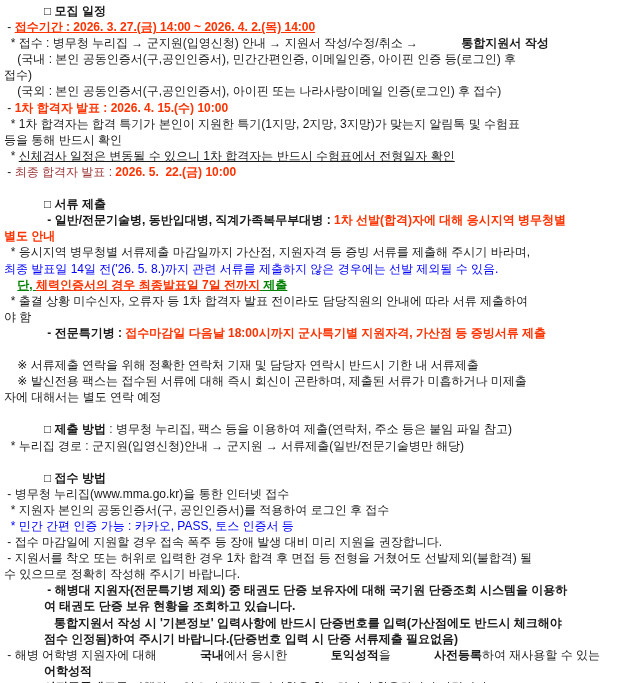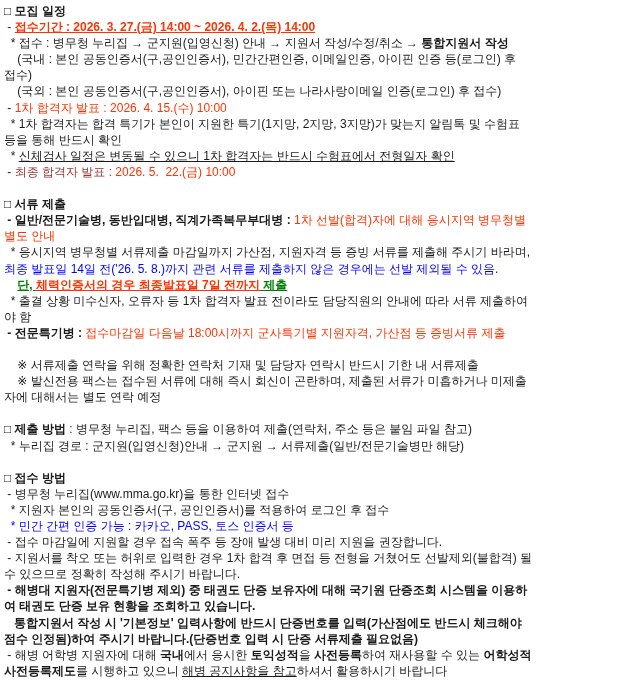--- a/index.html
+++ b/index.html
@@ -27,7 +27,7 @@
   .line{min-height:16.1px;}
   .seg{white-space:pre-wrap;}
   .s-r{font-weight:normal;color:var(--c-text);}
-  .s-b{font-weight:bold;color:var(--c-text);}
+  .s-b{font-weight:bold;color:var(--c-text);margin-left:40px;}
   .s-u{font-weight:normal;color:var(--c-text);text-decoration:underline;}
   .s-rb{font-weight:normal;color:var(--c-red);text-align:right;}
   .s-rbu{font-weight:bold;color:var(--c-red);text-decoration:underline;text-align:right;}

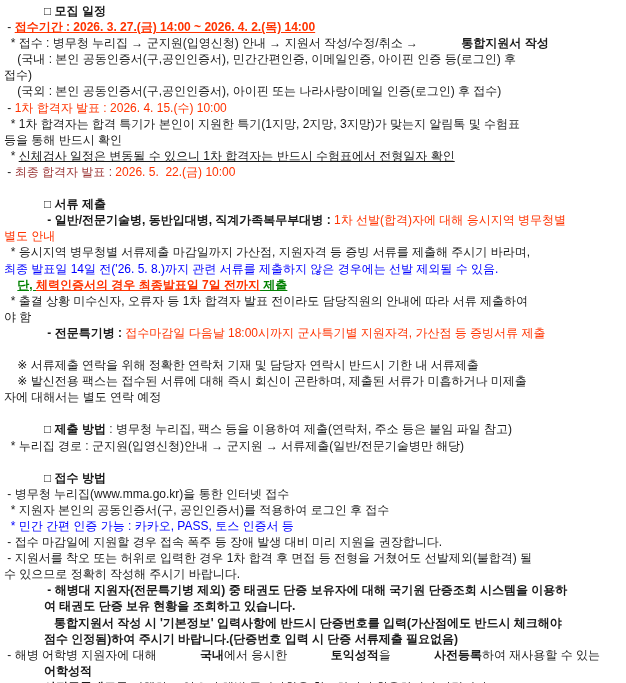--- a/index.html
+++ b/index.html
@@ -29,7 +29,7 @@
   .s-r{font-weight:normal;color:var(--c-text);}
   .s-b{font-weight:bold;color:var(--c-text);margin-left:40px;}
   .s-u{font-weight:normal;color:var(--c-text);text-decoration:underline;}
-  .s-rb{font-weight:normal;color:var(--c-red);text-align:right;}
+  .s-rb{font-weight:bold;color:var(--c-red);text-align:right;}
   .s-rbu{font-weight:bold;color:var(--c-red);text-decoration:underline;text-align:right;}
   .s-drb{font-weight:normal;color:var(--c-darkred);}
   .s-bb{font-weight:normal;color:var(--c-blue);}

